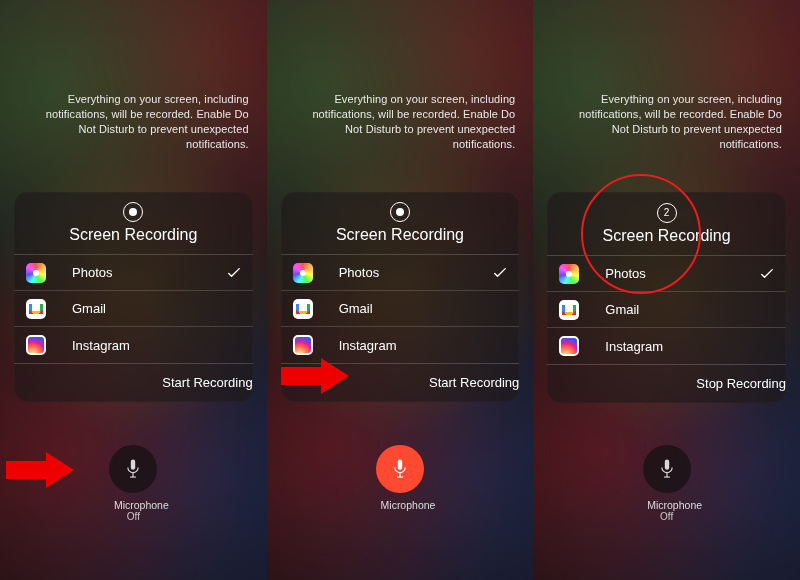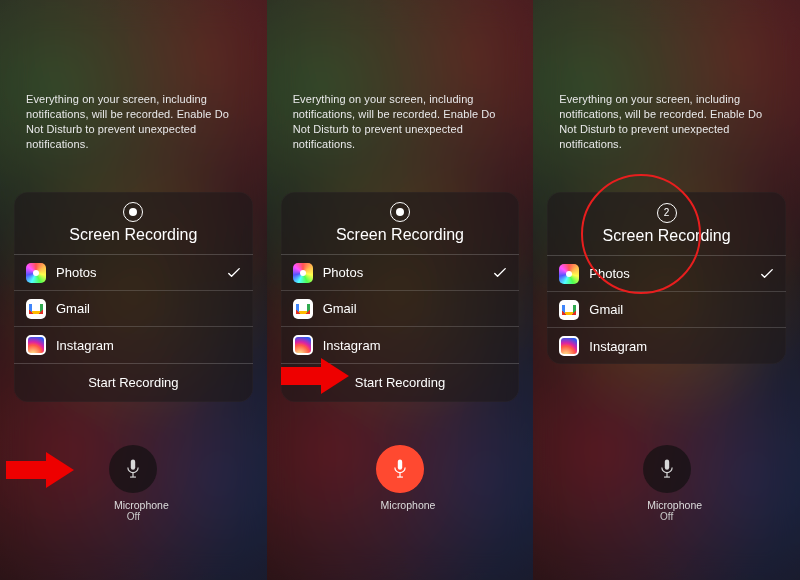--- a/index.html
+++ b/index.html
@@ -36,7 +36,7 @@
     color: #e9e9ea;
     font-size: 11px;
     line-height: 1.35;
-    text-align: left;
+    text-align: right;
     letter-spacing: .1px;
   }
 

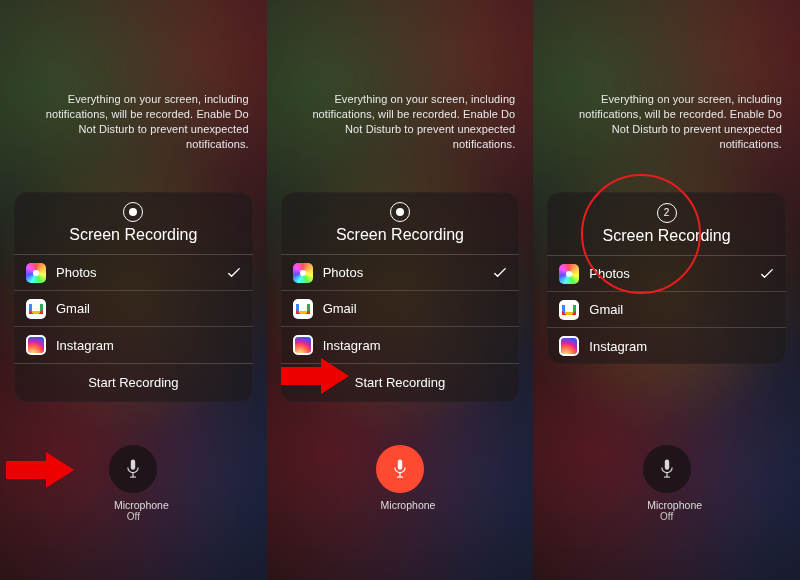--- a/index.html
+++ b/index.html
@@ -77,7 +77,7 @@
     display:flex; align-items:center;
     height: 36px;
     padding: 0 12px;
-    gap: 10px;
+    gap: 26px;
     border-bottom: .5px solid rgba(255,255,255,0.16);
     font-size: 13px;
   }

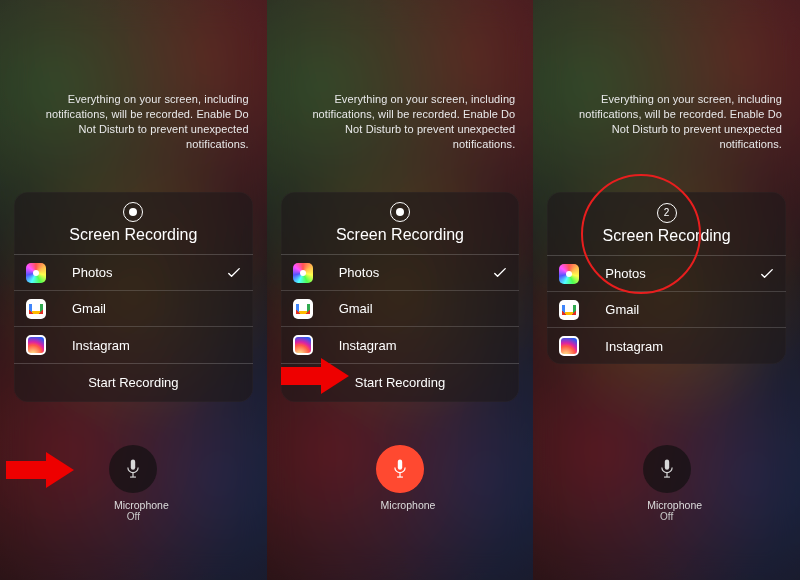--- a/index.html
+++ b/index.html
@@ -112,7 +112,7 @@
   }
   .check svg{ width:14px; height:14px; display:block; }
   .start{
-    text-align:center;
+    text-align:right;
     padding: 11px 0 12px;
     font-size: 13px;
     border-top: .5px solid rgba(255,255,255,0.18);

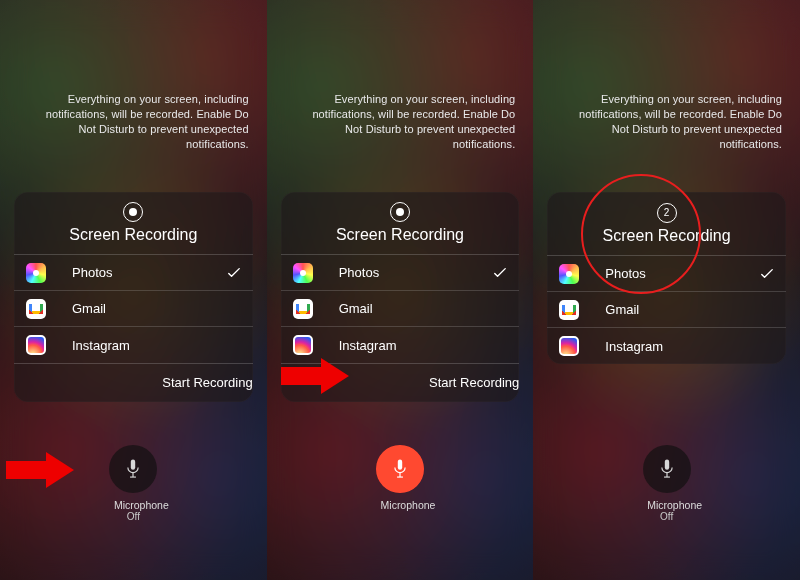--- a/index.html
+++ b/index.html
@@ -295,6 +295,7 @@
         <span>Instagram</span>
       </div>
     </div>
+    <div class="start">Stop Recording</div>
   </div>
 
   <div class="mic-wrap">

